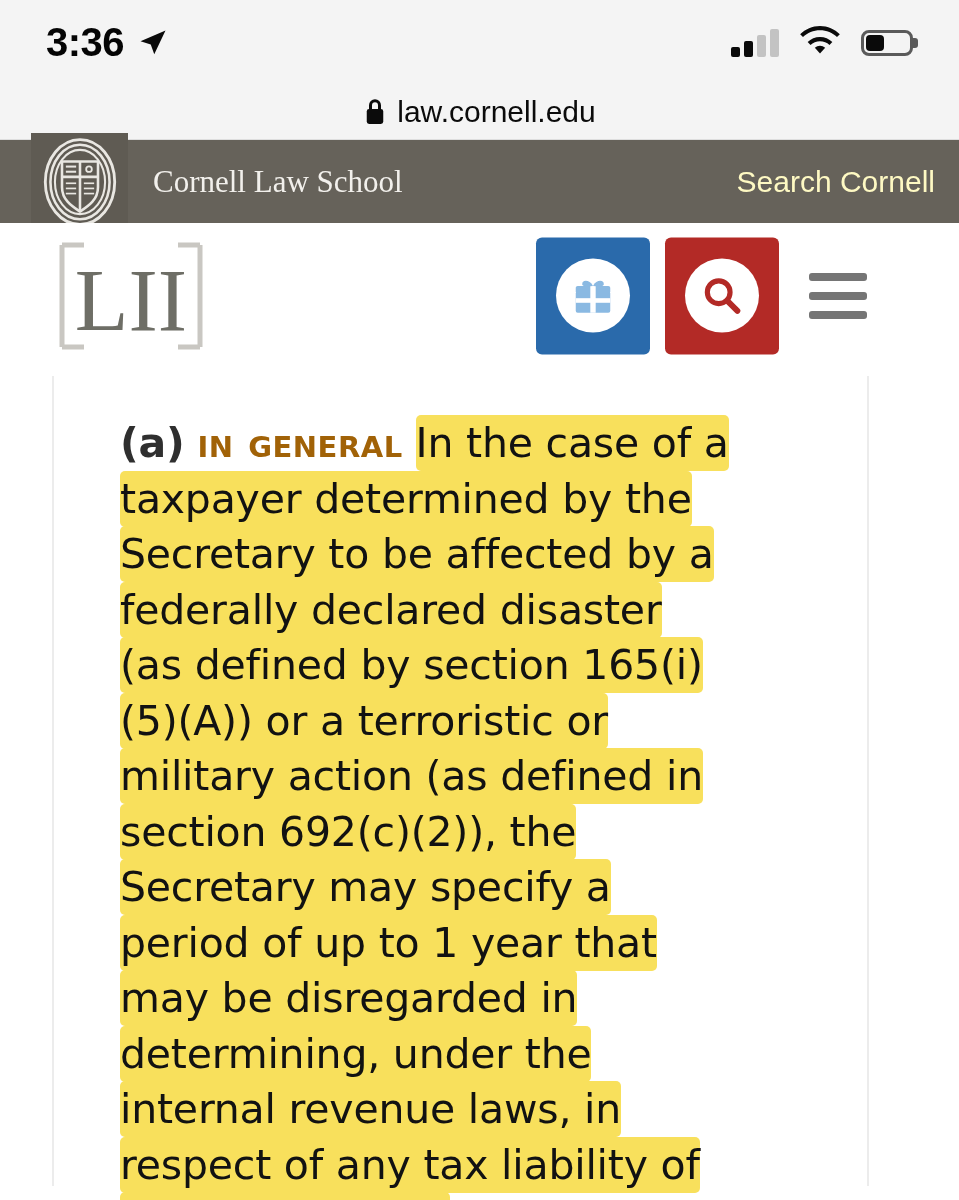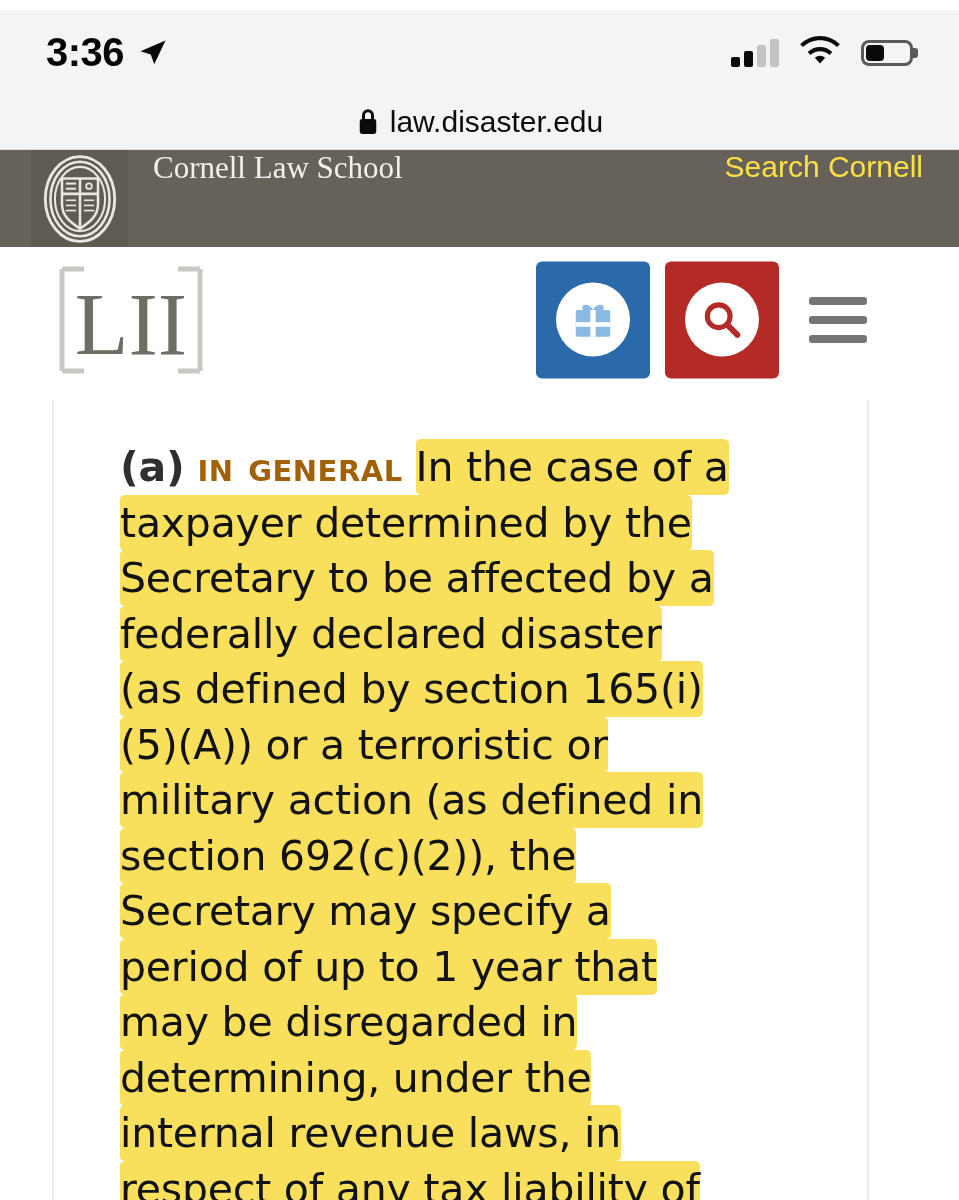--- a/index.html
+++ b/index.html
@@ -17,7 +17,6 @@
     background:#f4f4f4;
     display:flex; align-items:center;
     padding:0 46px;
-    margin-top:10px;
   }
   .sb-time{
     font-size:40px; font-weight:bold; color:#050505;

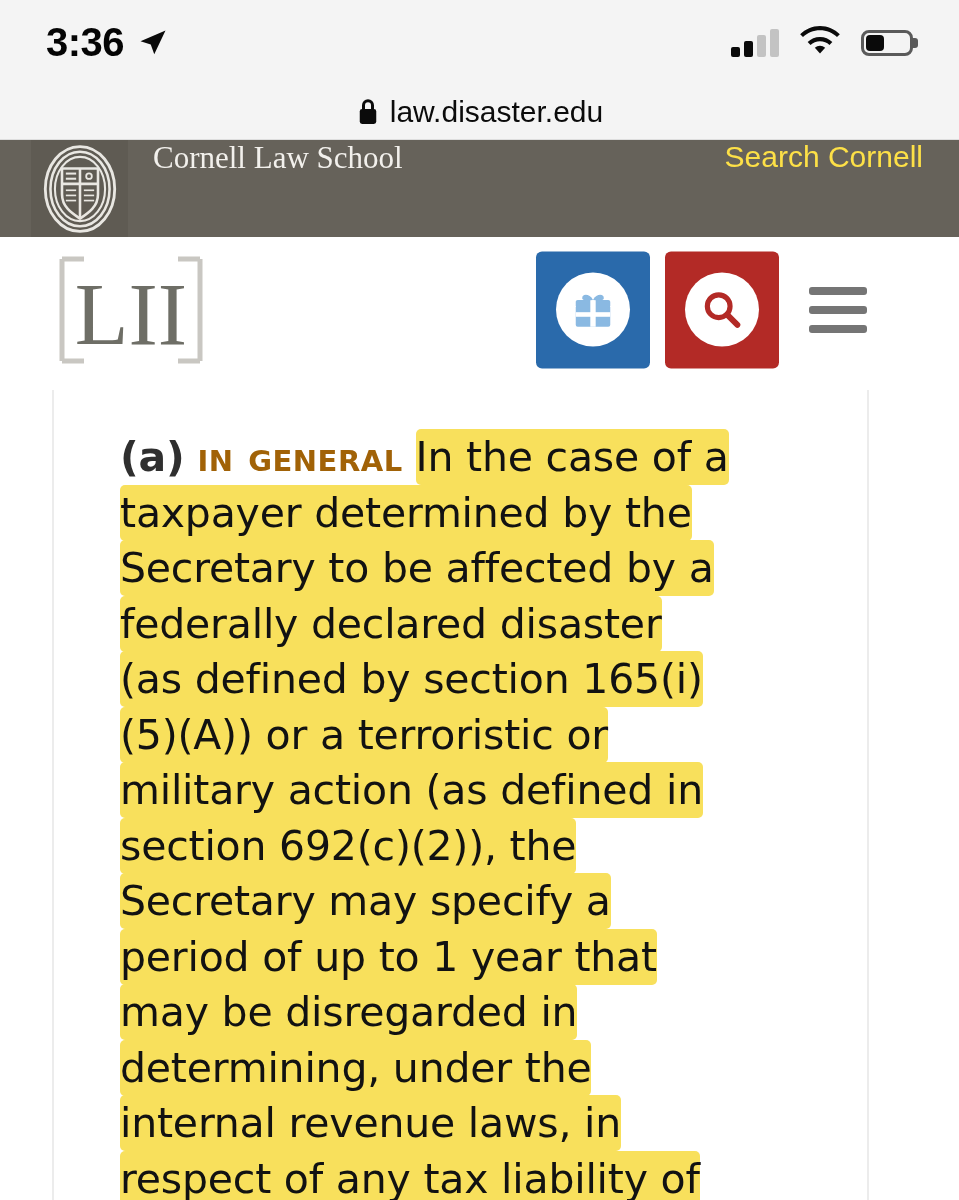--- a/index.html
+++ b/index.html
@@ -175,7 +175,7 @@
       <rect x="2.5" y="8" width="11" height="10" rx="1.6" fill="#0b0b0b"></rect>
     </svg>
   </span>
-  <span class="url-text">law.disaster.edu</span>
+  <span class="url-text">law.cornell.edu</span>
 </div>
 
 <div class="cornell-bar">

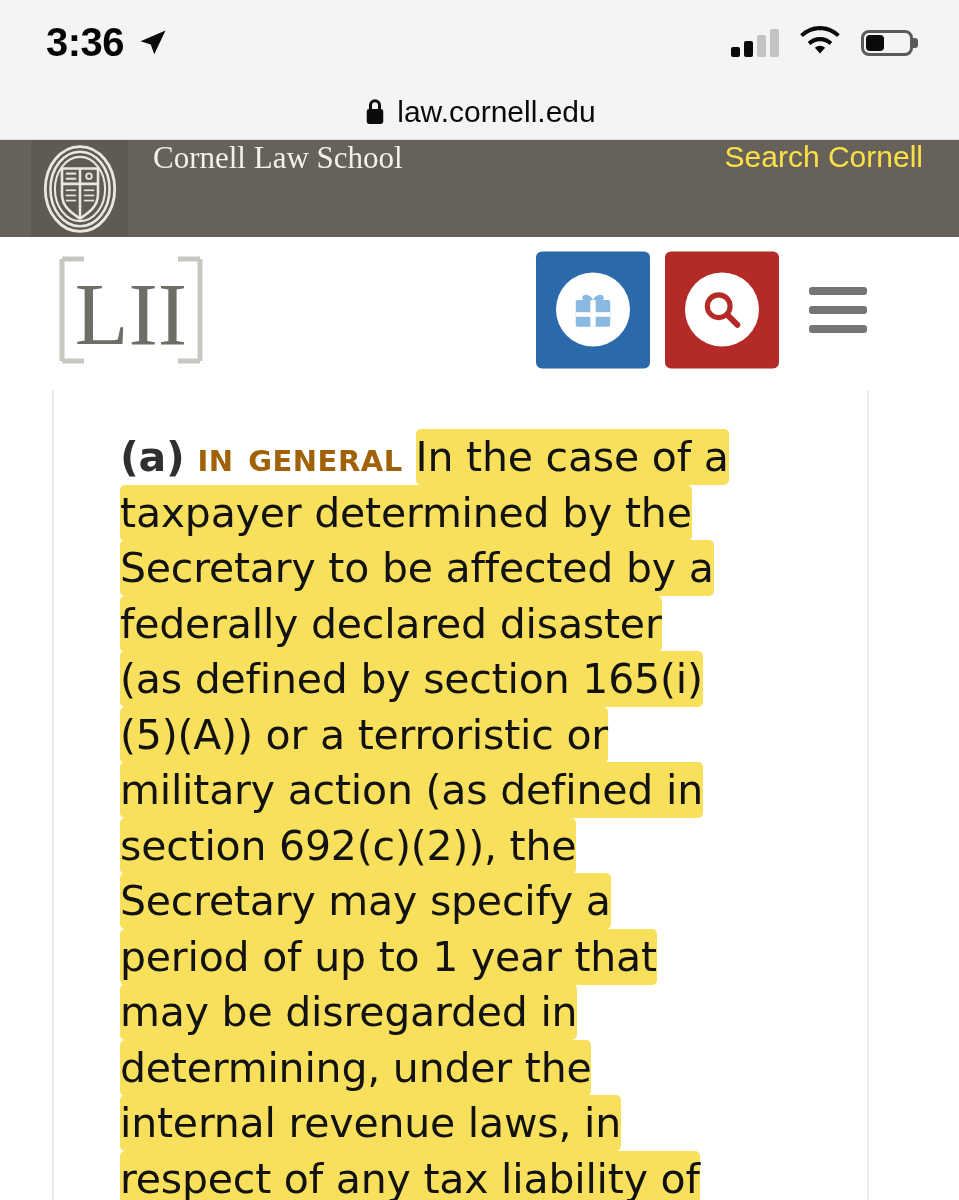--- a/index.html
+++ b/index.html
@@ -47,8 +47,8 @@
 
   
   .cornell-bar{
-    height:97px; background:#66625a;
-    display:flex; align-items:flex-start;
+    height:83px; background:#66625a;
+    display:flex; align-items:center;
     position:relative;
   }
   .seal-box{

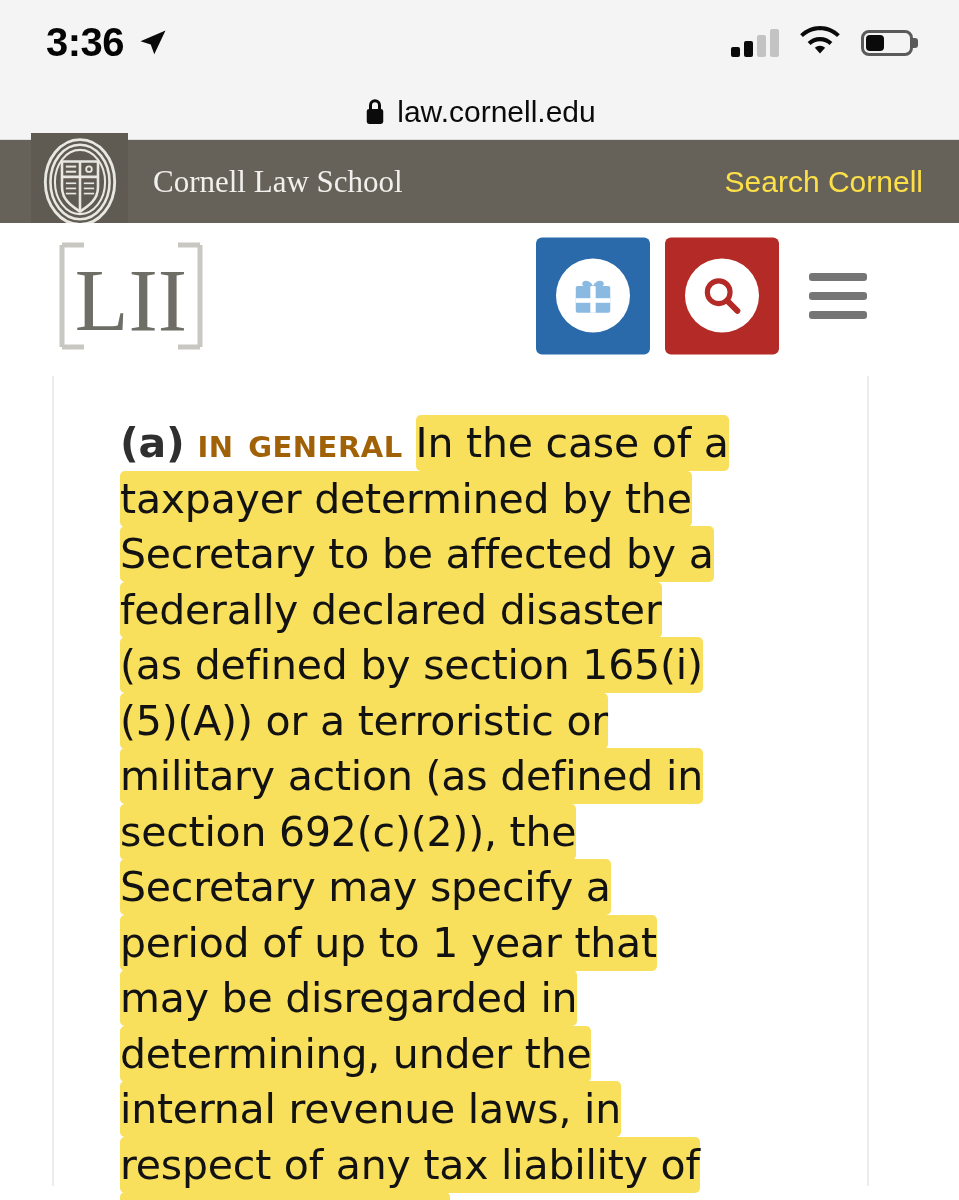--- a/index.html
+++ b/index.html
@@ -62,8 +62,8 @@
     font-family:"Liberation Serif", serif;
   }
   .search-cornell{
-    margin-left:auto; margin-right:36px;
-    color:#fde047; font-size:30px;
+    margin-left:auto; margin-right:24px;
+    color:#fef9c3; font-size:30px;
     font-family:"Liberation Sans", sans-serif;
   }
 

